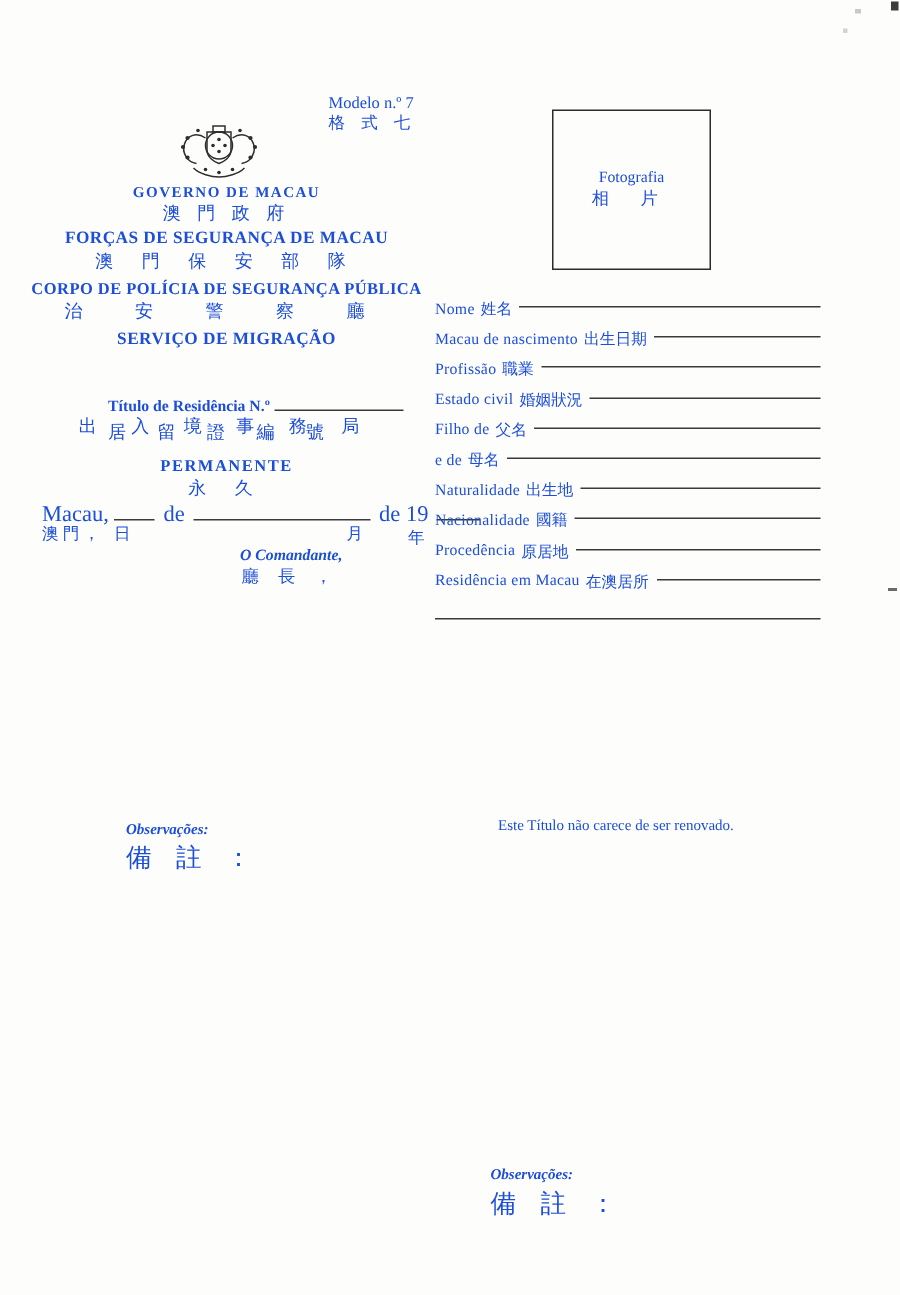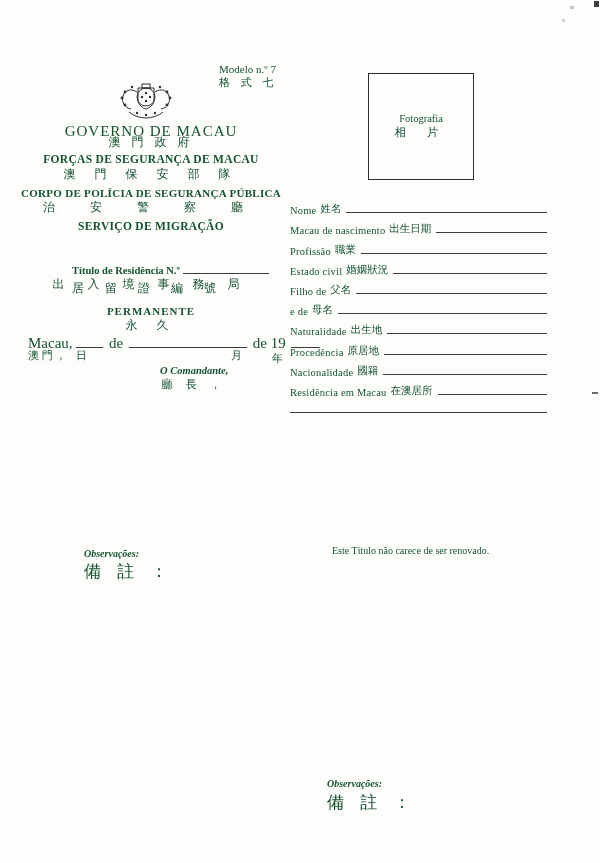--- a/index.html
+++ b/index.html
@@ -5,7 +5,7 @@
   html,body { margin:0; padding:0; background:#ffffff; }
   .page {
     position:relative; width:600px; height:863px;
-    background:#fdfdfb; color:#14532d;
+    background:#fdfdfb; color:#1d4ed8;
     font-family:"Liberation Serif", serif;
     overflow:hidden;
   }

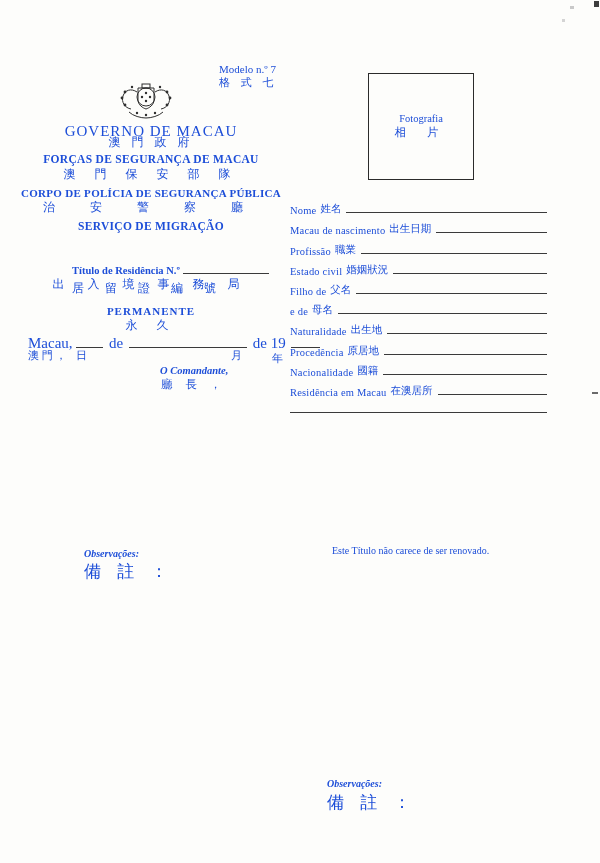--- a/index.html
+++ b/index.html
@@ -15,7 +15,7 @@
   .hdr-col { left:18px; top:0; width:266px; }
   .hdr-col > div { position:absolute; left:0; width:100%; text-align:center; white-space:nowrap; }
   .pt-hdr  { font-weight:bold; font-size:11.5px; letter-spacing:0.3px; }
-  .pt-hdr-sm { font-weight:400; font-size:15px; letter-spacing:1px; }
+  .pt-hdr-sm { font-weight:700; font-size:10px; letter-spacing:1px; }
   .zh { font-size:12px; }
   .zh-govt   { letter-spacing:4px; }
   .zh-forces { letter-spacing:8px; }

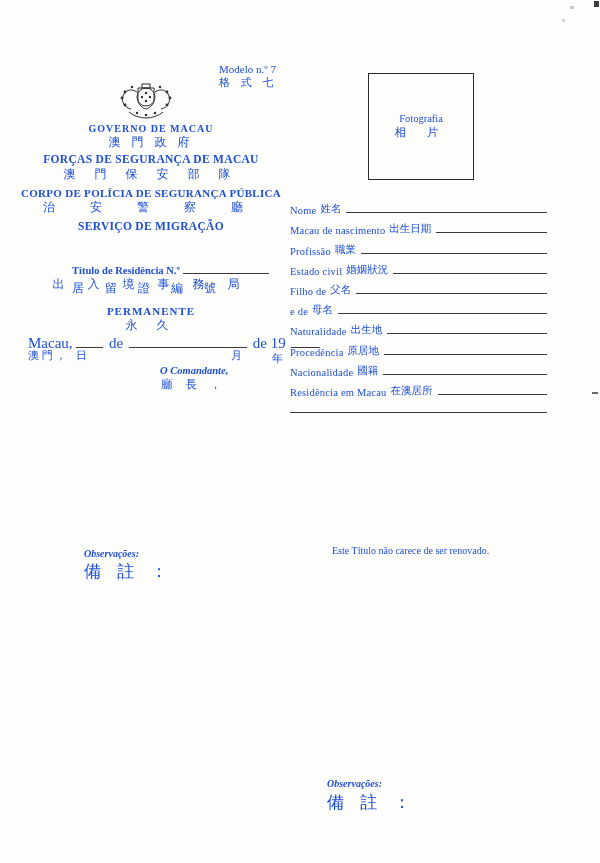--- a/index.html
+++ b/index.html
@@ -55,7 +55,7 @@
   .photo-box .zh { font-size:11.5px; margin-top:1px; }
 
   .fields { left:290px; top:196px; width:257px; }
-  .field-row { display:flex; align-items:flex-end; height:20.2px; font-size:10.5px; white-space:nowrap;font-family:Liberation Serif, serif; }
+  .field-row { display:flex; align-items:center; height:20.2px; font-size:10.5px; white-space:nowrap;font-family:Liberation Serif, serif; }
   .field-row .f-pt { letter-spacing:0.2px; }
   .field-row .f-zh { margin-left:4px; font-size:10.5px; }
   .field-row .f-line { flex:1; border-bottom:1px solid #3a3a3a; margin:0 0 3px 5px; min-width:20px; }

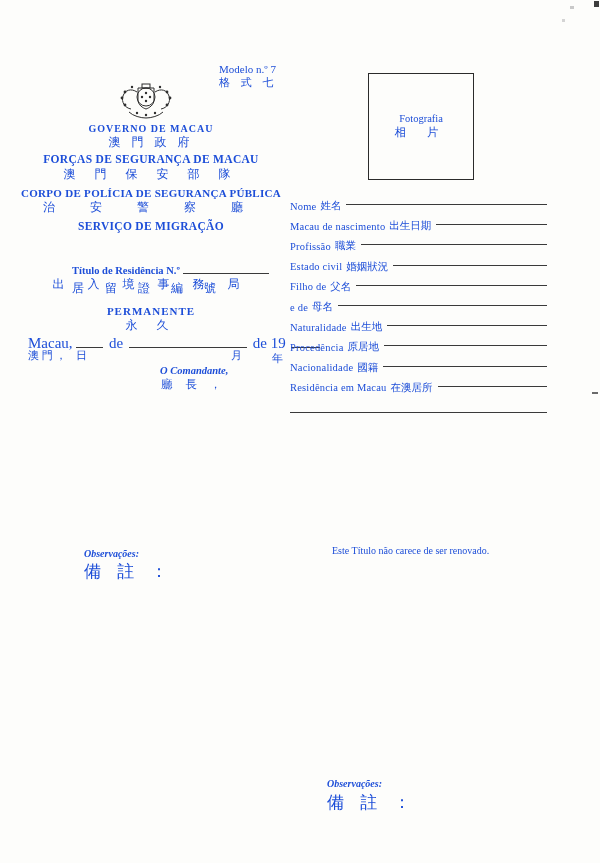--- a/index.html
+++ b/index.html
@@ -188,16 +188,16 @@
       <span class="f-line"></span>
     </div>
     <div class="field-row">
+      <span class="f-pt">Nacionalidade</span>
+      <span class="f-zh">國籍</span>
+      <span class="f-line"></span>
+    </div>
+    <div class="field-row">
       <span class="f-pt">Procedência</span>
       <span class="f-zh">原居地</span>
       <span class="f-line"></span>
     </div>
     <div class="field-row">
-      <span class="f-pt">Nacionalidade</span>
-      <span class="f-zh">國籍</span>
-      <span class="f-line"></span>
-    </div>
-    <div class="field-row">
       <span class="f-pt">Residência em Macau</span>
       <span class="f-zh">在澳居所</span>
       <span class="f-line"></span>

